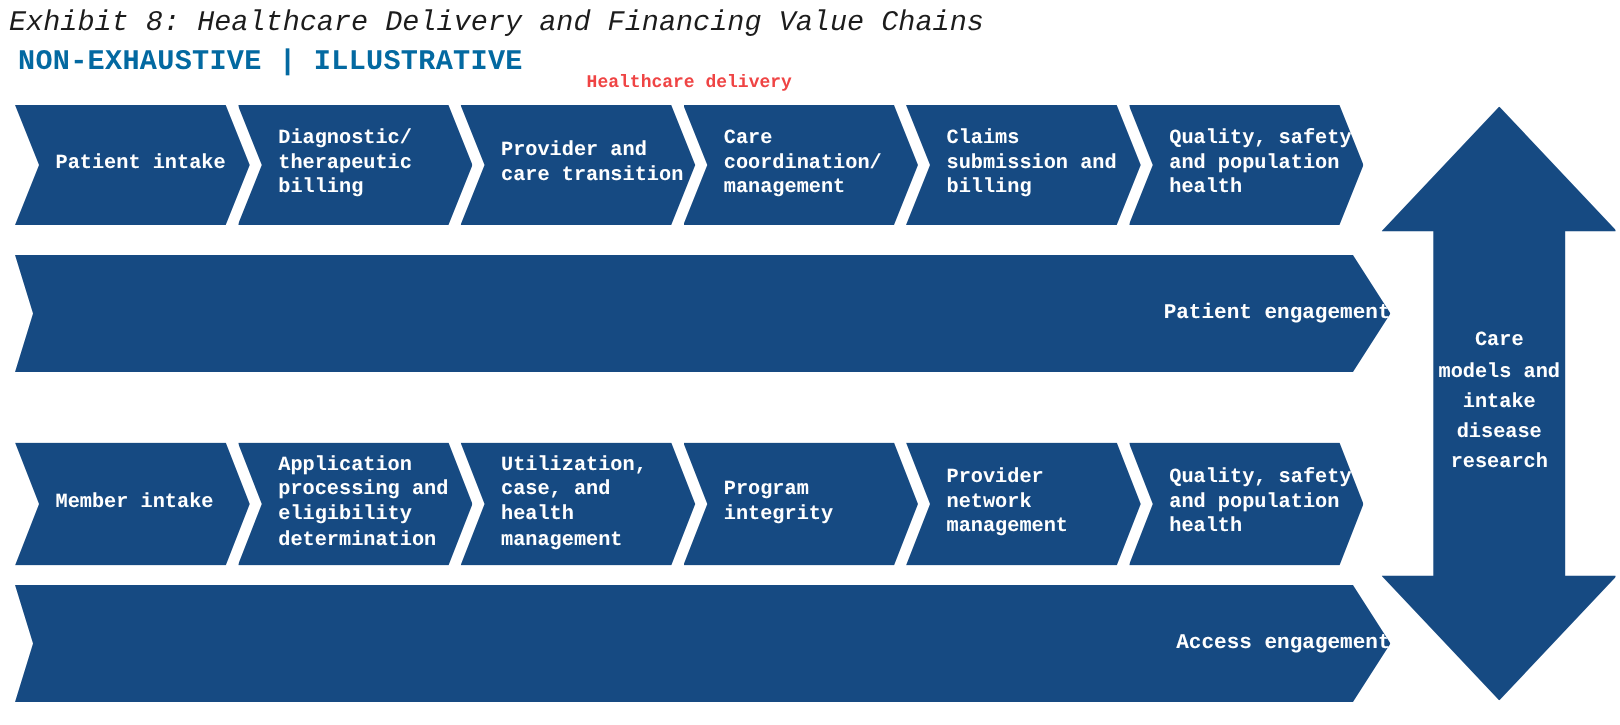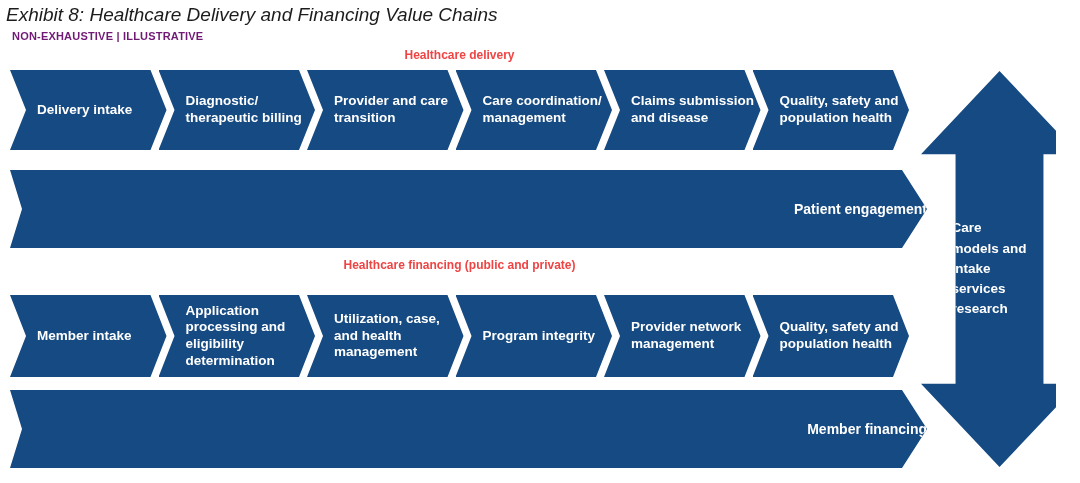--- a/index.html
+++ b/index.html
@@ -5,7 +5,8 @@
   html,body{margin:0;padding:0;background:#ffffff;}
   #page{
     position:relative;width:1056px;height:483px;background:#ffffff;overflow:hidden;
-    font-family:Liberation Sans, sans-serif;
+    font-family:Liberation Mono, monospace;
+    padding-left:21px;
   }
   .title{
     position:absolute;left:6px;top:4px;font-size:19px;font-style:italic;

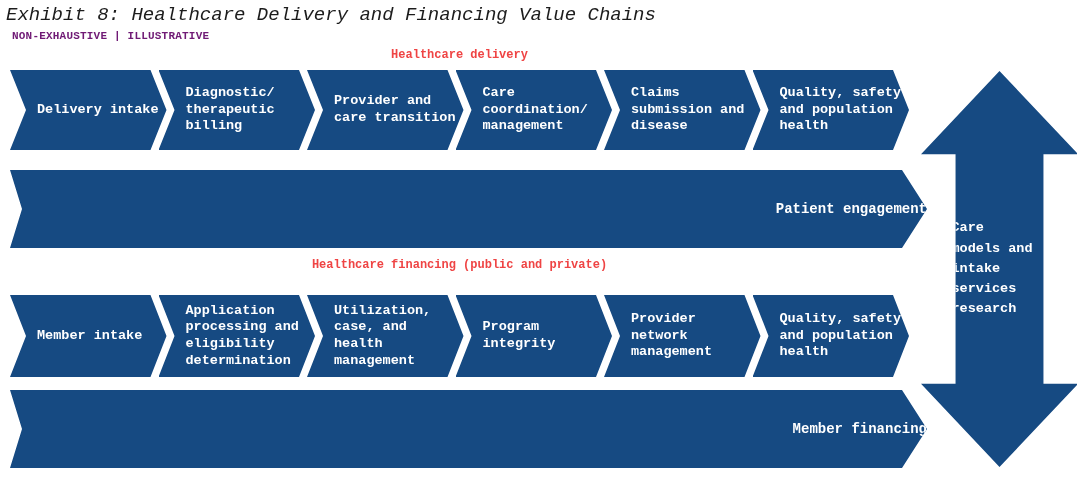--- a/index.html
+++ b/index.html
@@ -13,8 +13,8 @@
     color:#1c1c1c;white-space:nowrap;
   }
   .subtitle{
-    position:absolute;left:12px;top:30px;font-size:11px;font-weight:bold;
-    color:#701a75;letter-spacing:.2px;white-space:nowrap;
+    position:absolute;left:12px;top:30px;font-size:19px;font-weight:bold;
+    color:#0369a1;letter-spacing:.2px;white-space:nowrap;
   }
   .section-header{
     position:absolute;left:10px;width:899px;text-align:center;

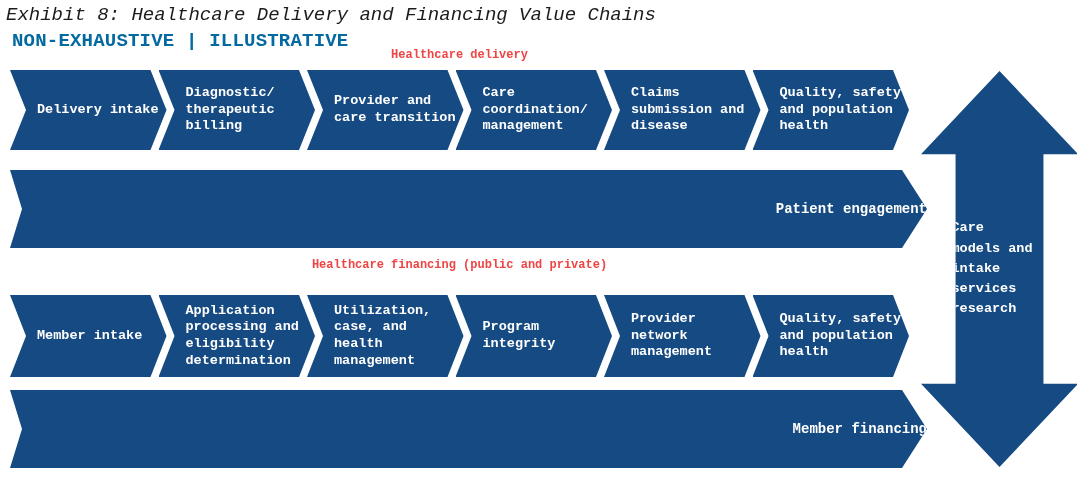--- a/index.html
+++ b/index.html
@@ -77,7 +77,7 @@
         <span>Care coordination/ management</span>
       </div>
     <div class="chev">
-        <span>Claims submission and disease</span>
+        <span>Claims submission and billing</span>
       </div>
     <div class="chev">
         <span>Quality, safety and population health</span>

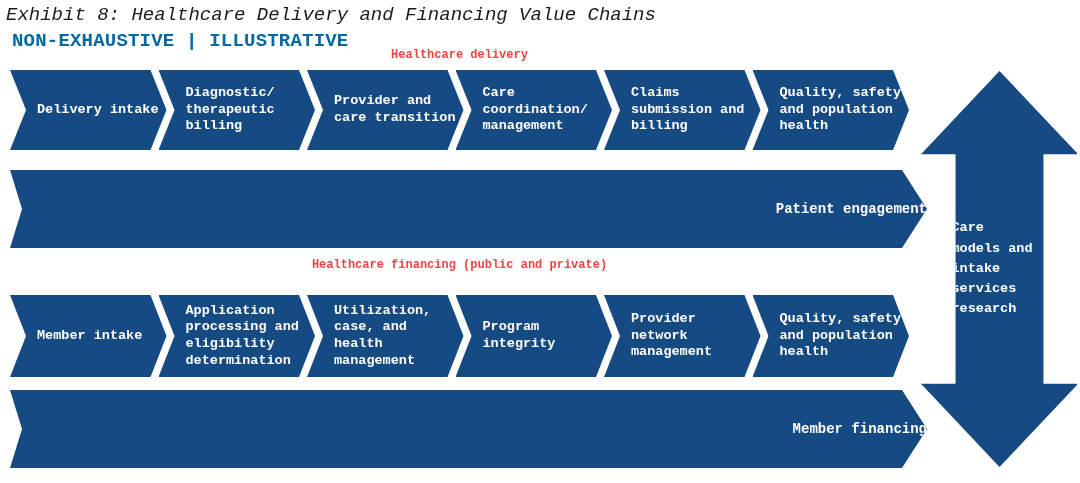--- a/index.html
+++ b/index.html
@@ -65,7 +65,7 @@
 
   <div class="chev-row row-delivery">
     <div class="chev">
-        <span>Delivery intake</span>
+        <span>Patient intake</span>
       </div>
     <div class="chev">
         <span>Diagnostic/ therapeutic billing</span>

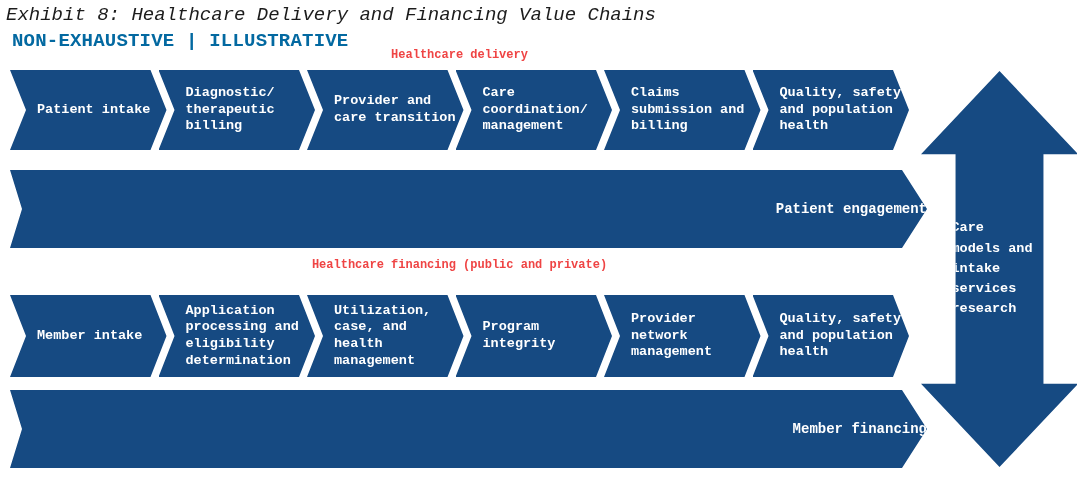--- a/index.html
+++ b/index.html
@@ -49,7 +49,7 @@
     display:flex;align-items:center;justify-content:center;
   }
   .dbl-arrow .arrow-text{
-    width:96px;text-align:left;color:#ffffff;font-weight:bold;
+    width:96px;text-align:center;color:#ffffff;font-weight:bold;
     font-size:13.5px;line-height:1.5;
   }
 </style>

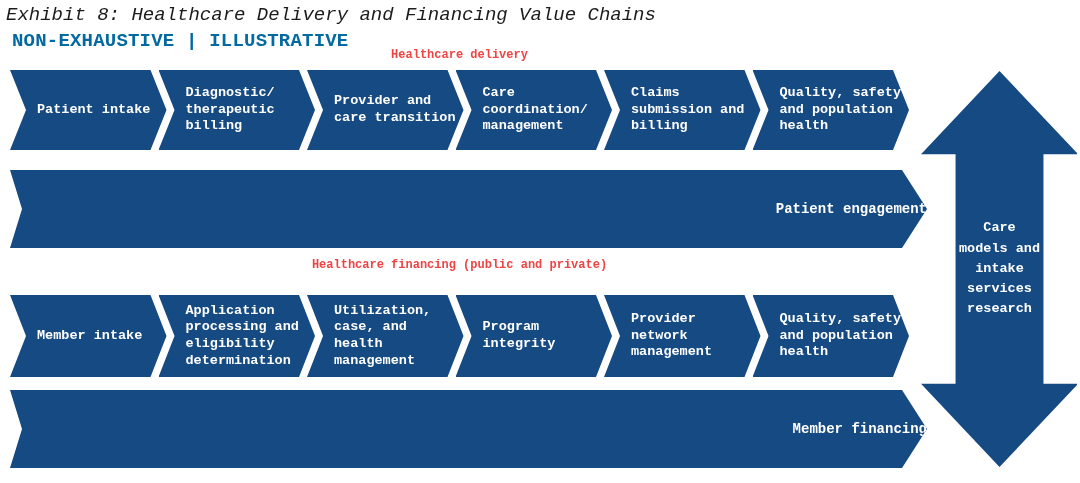--- a/index.html
+++ b/index.html
@@ -88,7 +88,6 @@
     <span>Patient engagement</span>
   </div>
 
-  <div class="section-header hdr-financing">Healthcare financing (public and private)</div>
 
   <div class="chev-row row-financing">
     <div class="chev">

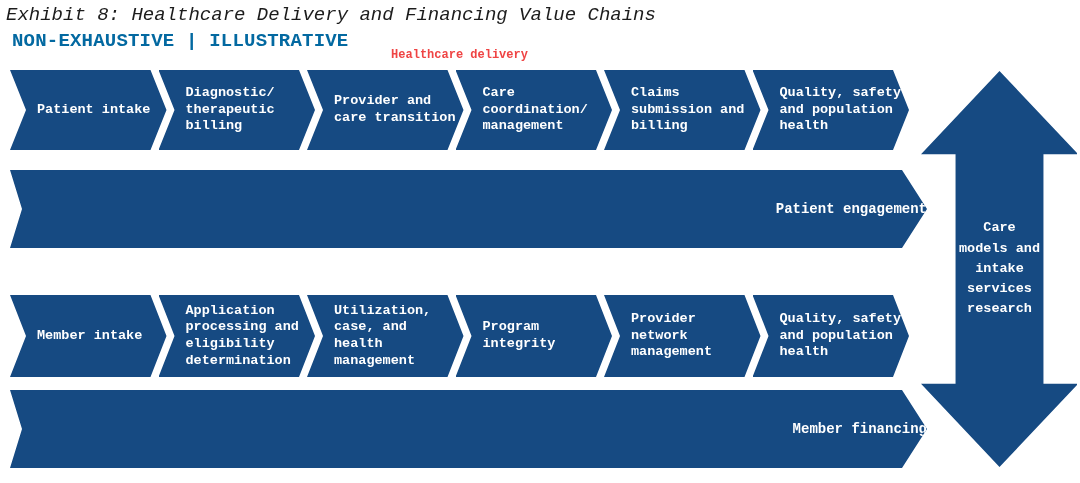--- a/index.html
+++ b/index.html
@@ -119,7 +119,7 @@
       <div>Care</div>
       <div>models and</div>
       <div>intake</div>
-      <div>services</div>
+      <div>disease</div>
       <div>research</div>
     </div>
   </div>

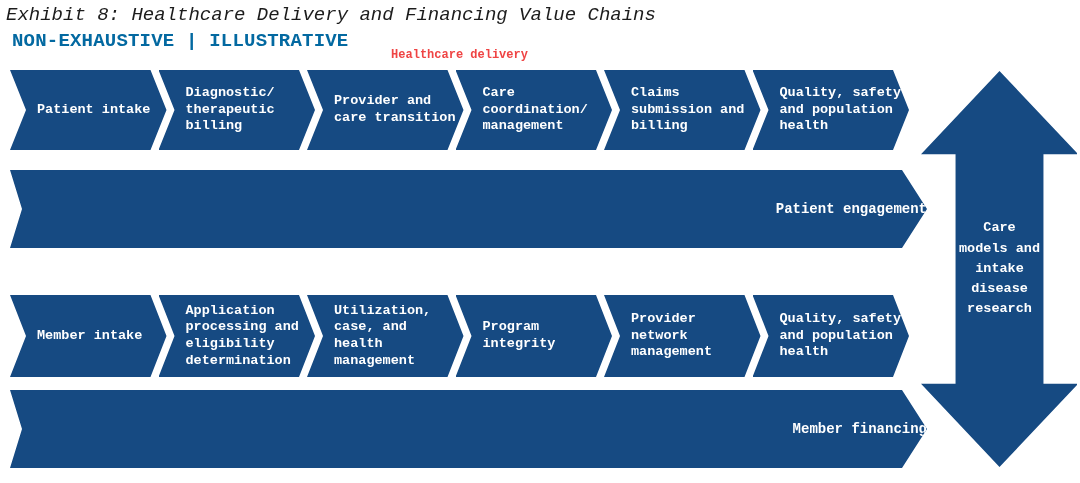--- a/index.html
+++ b/index.html
@@ -111,7 +111,7 @@
   </div>
 
   <div class="banner banner-member">
-    <span>Member financing</span>
+    <span>Access engagement</span>
   </div>
 
   <div class="dbl-arrow">

